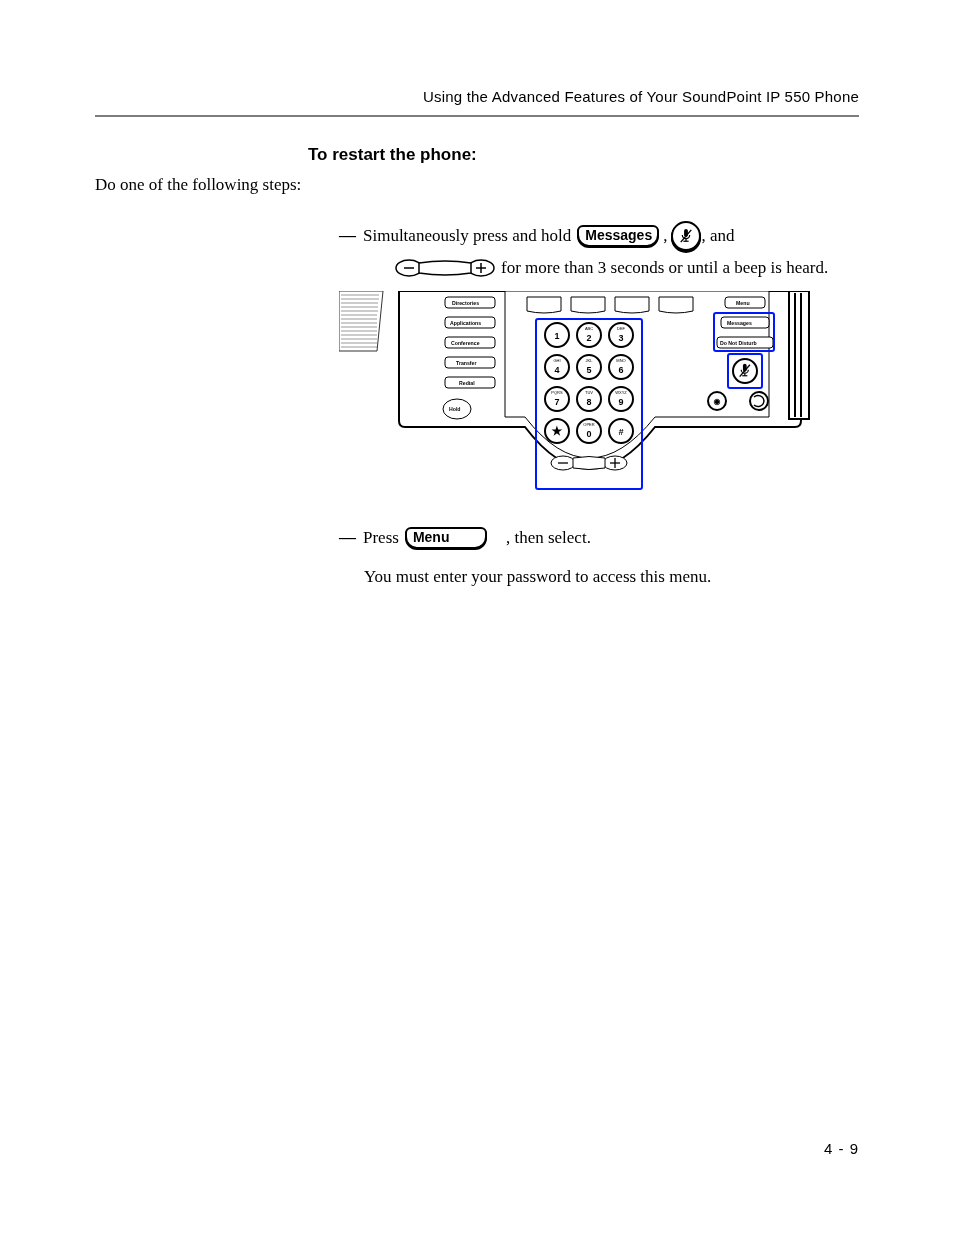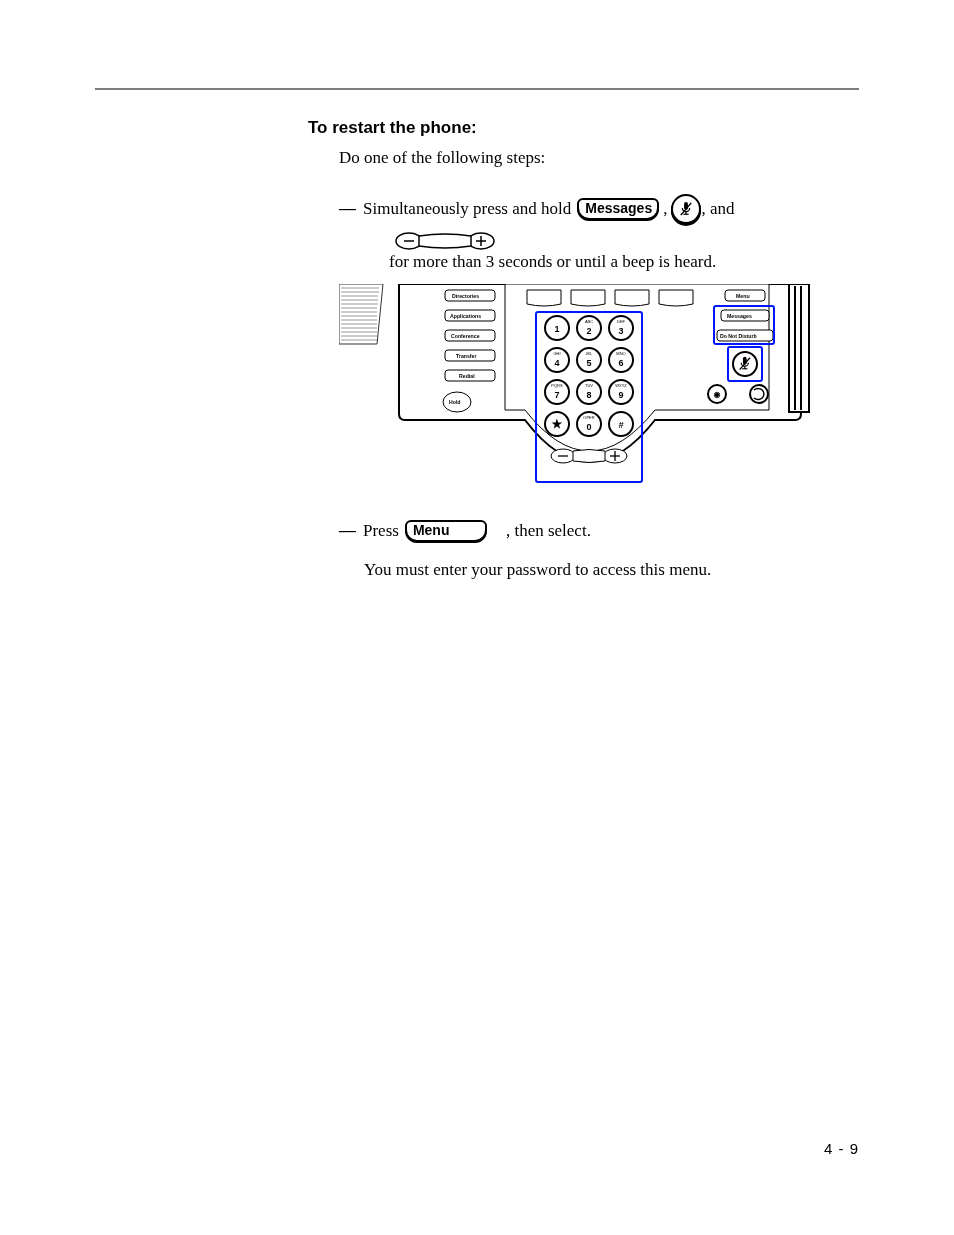--- a/index.html
+++ b/index.html
@@ -31,6 +31,7 @@
 
 <div class="page">
 
+  <div class="running-head">Using the Advanced Features of Your SoundPoint IP 550 Phone</div>
   <hr class="rule">
 
   <div class="section-title">To restart the phone:</div>

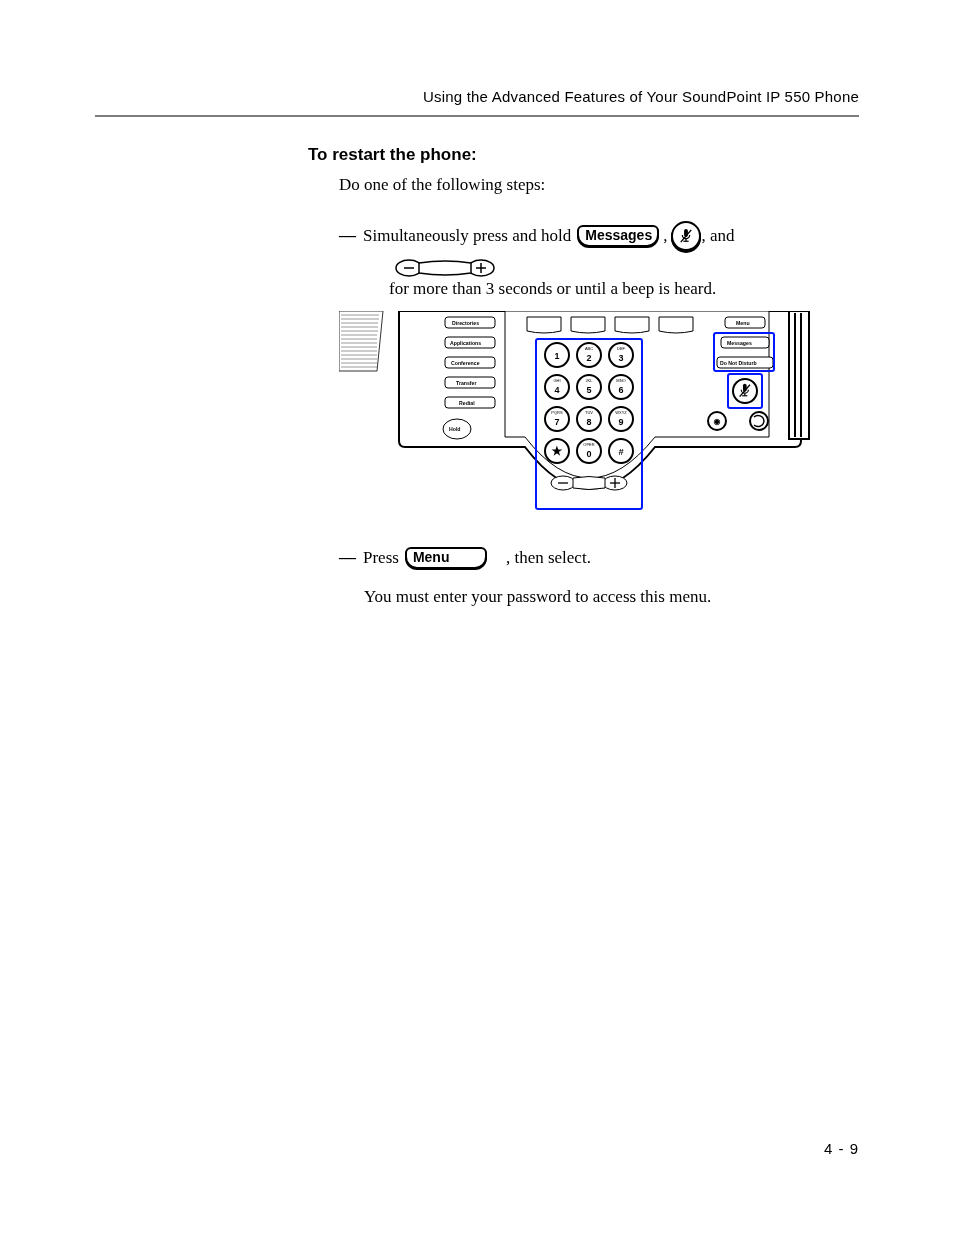--- a/index.html
+++ b/index.html
@@ -8,7 +8,7 @@
   .running-head { text-align: right; font-family: "Arial Narrow", Arial, Helvetica, sans-serif; font-size: 15px; letter-spacing: 0.2px; margin-bottom: 10px; }
   .rule { border: none; border-top: 2px solid #7d7d7d; margin-bottom: 28px; }
   .section-title { font-family: Arial, Helvetica, sans-serif; font-weight: bold; font-size: 17px; margin-left: 213px; margin-bottom: 10px; }
-  .intro { font-size: 17px; margin-left: 244px; margin-bottom: 26px; }
+  .intro { font-size: 17px; margin-bottom: 26px; }
   .step-line { display: flex; align-items: center; font-size: 17px; margin-left: 244px; margin-bottom: 6px; flex-wrap: nowrap; }
   .step-line2 { display: flex; align-items: flex-start; font-size: 17px; margin-left: 294px; margin-bottom: 12px; flex-direction: column; }
   .dash { display:inline-block; width: 14px; font-weight: bold; margin-right: 10px; }

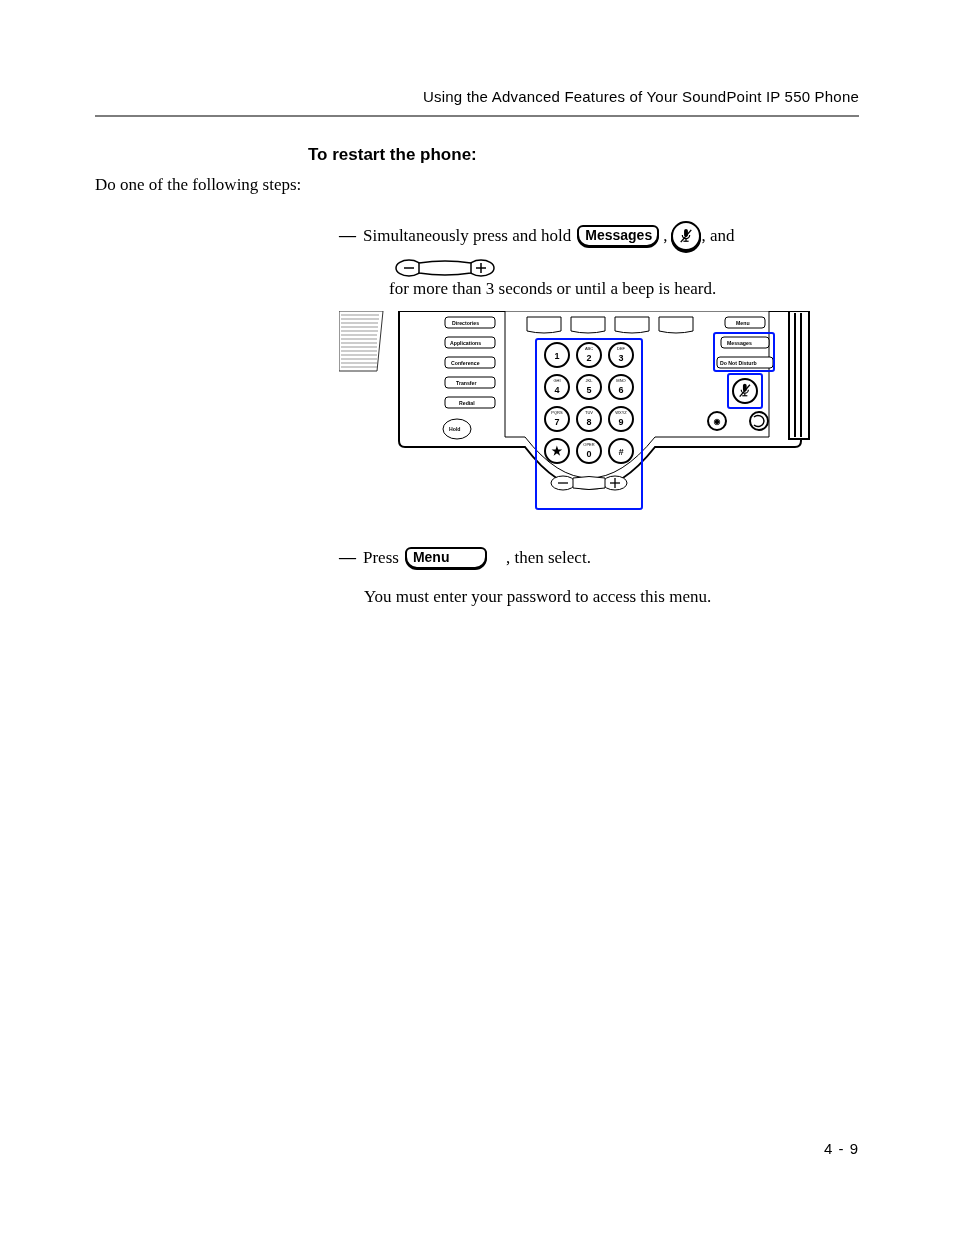--- a/index.html
+++ b/index.html
@@ -10,7 +10,7 @@
   .section-title { font-family: Arial, Helvetica, sans-serif; font-weight: bold; font-size: 17px; margin-left: 213px; margin-bottom: 10px; }
   .intro { font-size: 17px; margin-bottom: 26px; }
   .step-line { display: flex; align-items: center; font-size: 17px; margin-left: 244px; margin-bottom: 6px; flex-wrap: nowrap; }
-  .step-line2 { display: flex; align-items: flex-start; font-size: 17px; margin-left: 294px; margin-bottom: 12px; flex-direction: column; }
+  .step-line2 { display: flex; align-items: center; font-size: 17px; margin-left: 294px; margin-bottom: 12px; }
   .dash { display:inline-block; width: 14px; font-weight: bold; margin-right: 10px; }
   .keycap-rect { display:inline-flex; align-items:center; justify-content:flex-start; padding: 1px 6px 3px 6px; border: 2px solid #000; border-radius: 6px 6px 12px 12px; background:#fff; font-family: Arial, Helvetica, sans-serif; font-weight: bold; font-size: 14px; width: 82px; height: 22px; position: relative; box-shadow: 0 1px 0 #000; }
   .keycap-round { display:inline-flex; align-items:center; justify-content:center; width: 30px; height: 30px; border: 2px solid #000; border-radius: 50%; background:#fff; position: relative; box-shadow: 0 1px 0 #000, 0 2px 0 #000; }

